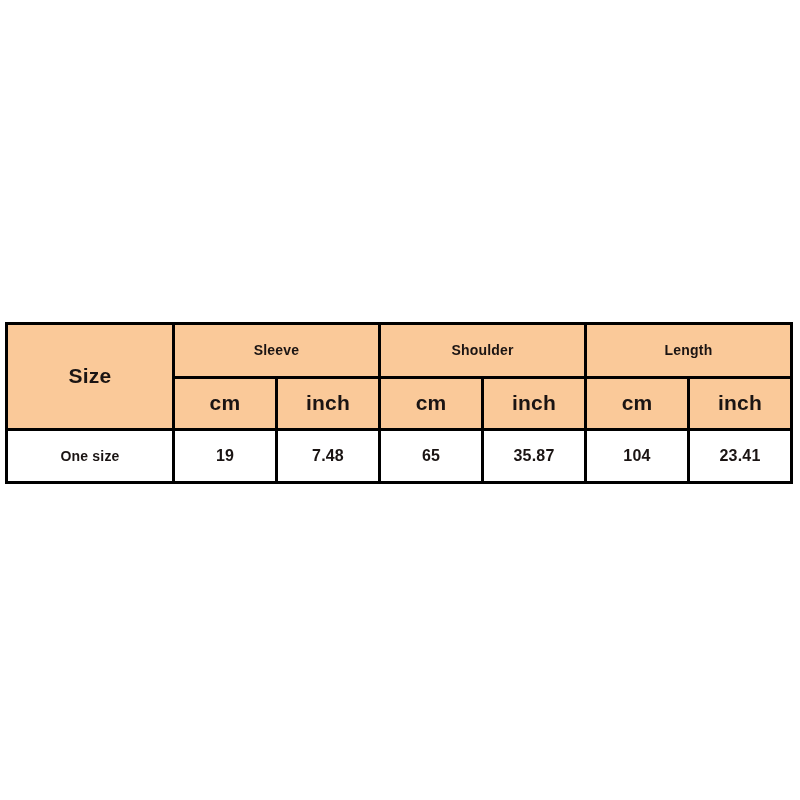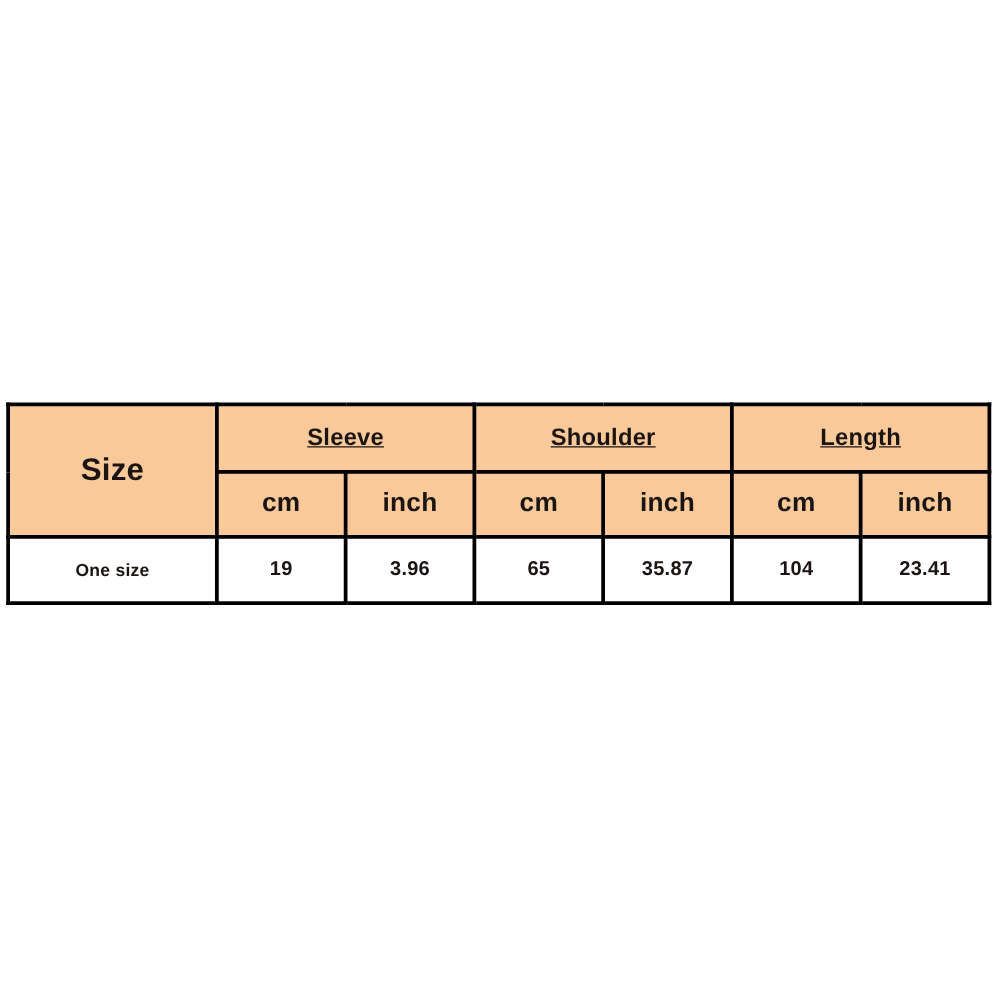--- a/index.html
+++ b/index.html
@@ -68,9 +68,8 @@
   
   .cell-group-head {
     height: 51px;
-    font-size: 19px;
+    font-size: 14px;
     letter-spacing: 0.2px;
-    text-decoration: underline;
   }
 
   

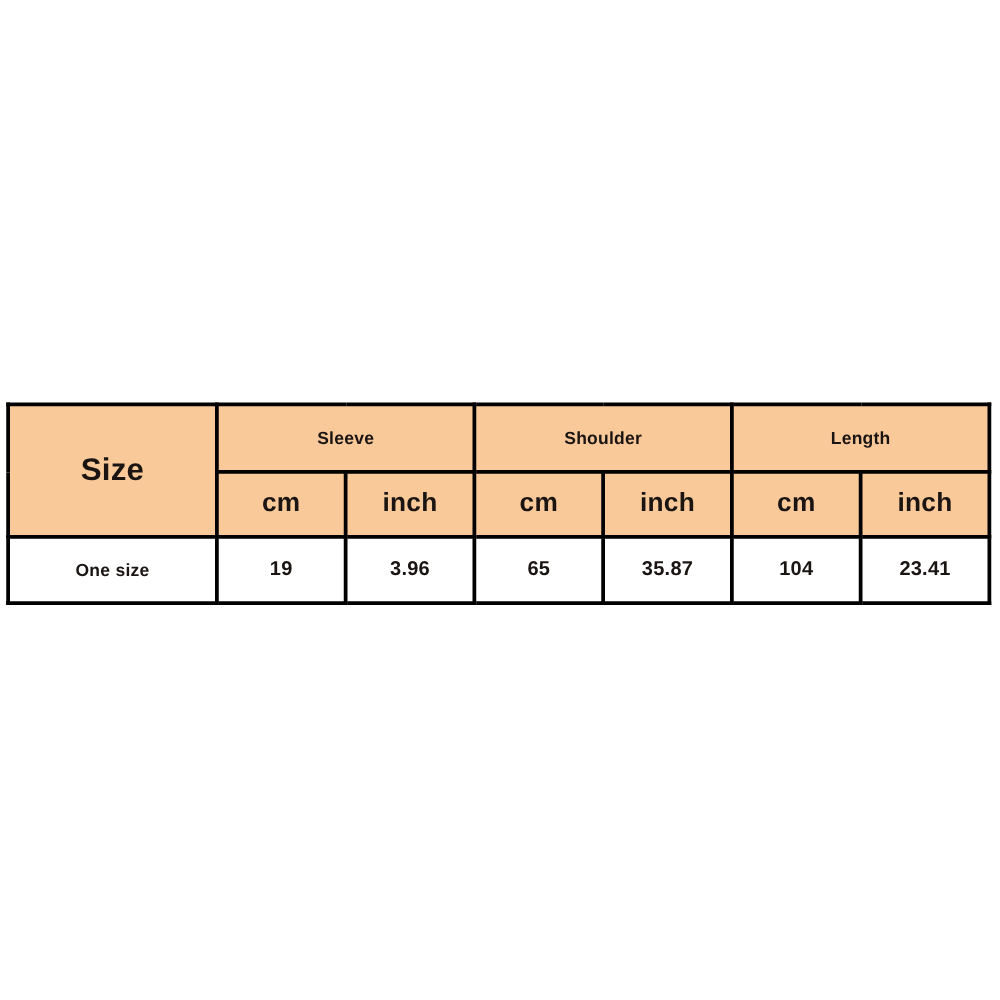--- a/index.html
+++ b/index.html
@@ -61,7 +61,7 @@
 
   
   .cell-size-head {
-    font-size: 25px;
+    font-size: 21px;
     letter-spacing: 0.2px;
   }
 

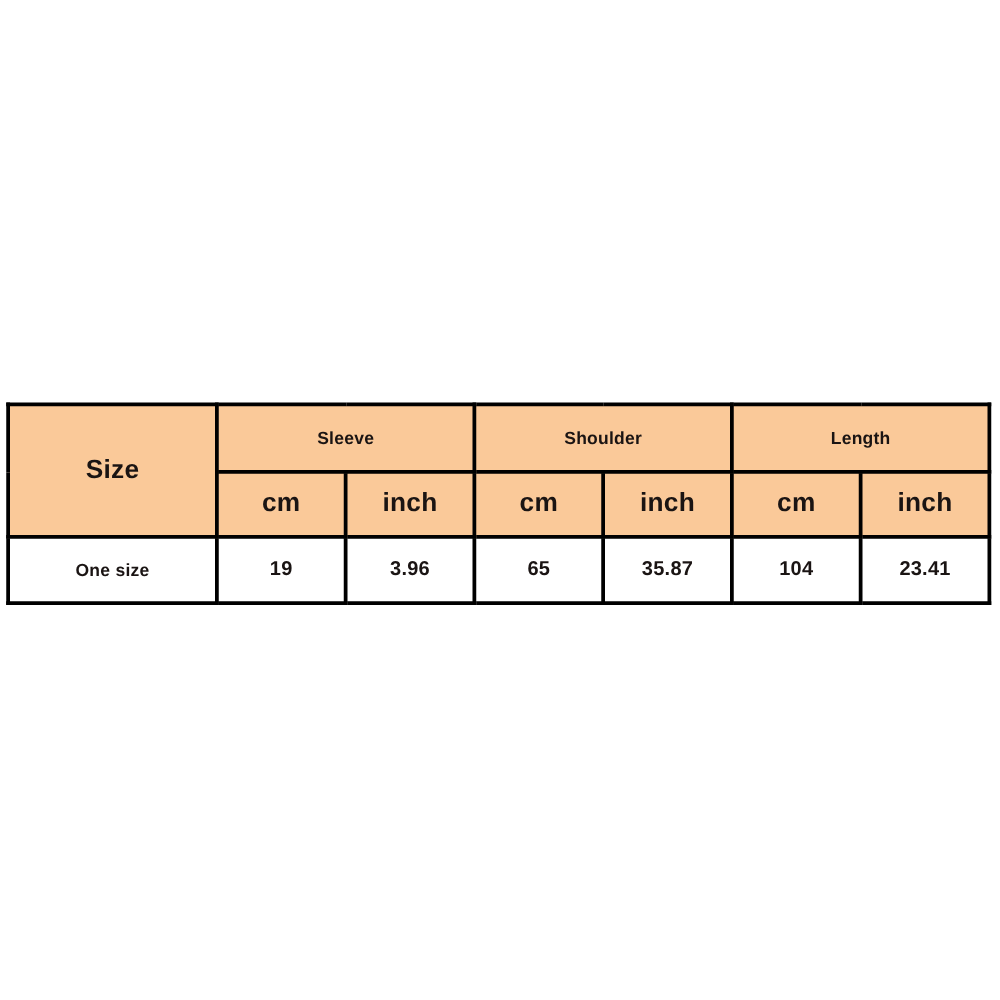--- a/index.html
+++ b/index.html
@@ -127,7 +127,7 @@
       <tr>
         <td class="cell-row-label">One size</td>
         <td>19</td>
-        <td>3.96</td>
+        <td>7.48</td>
         <td>65</td>
         <td>35.87</td>
         <td>104</td>

